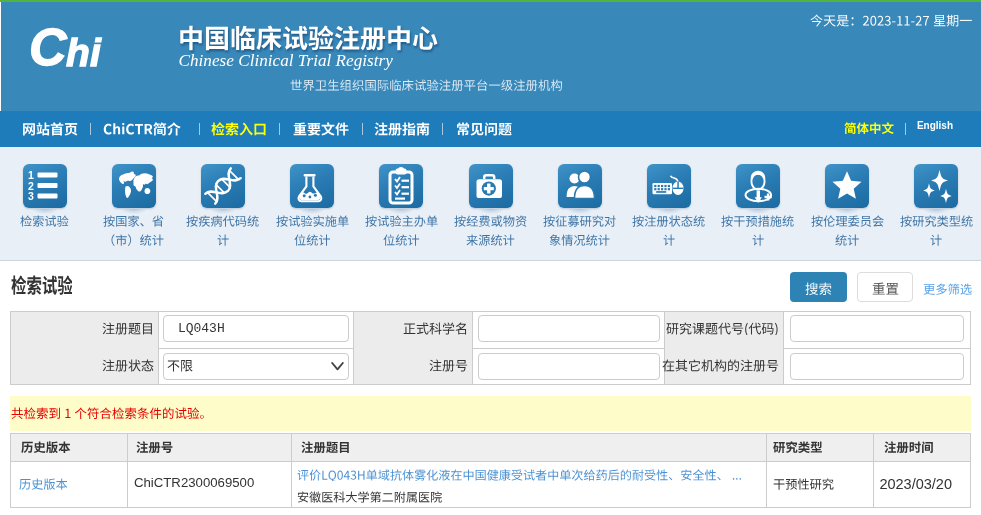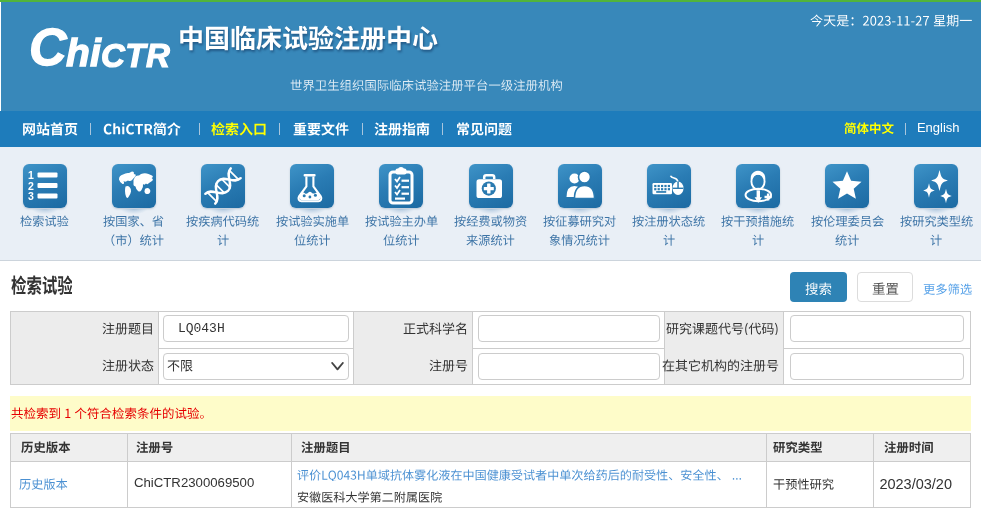--- a/index.html
+++ b/index.html
@@ -217,7 +217,6 @@
     <div style="position:absolute;left:29px;top:21.4px;font:italic bold 52px 'Liberation Sans';color:#fff;line-height:1;-webkit-text-stroke:1.3px #fff">C</div>
     <div style="position:absolute;left:66px;top:33.2px;font:italic bold 39px 'Liberation Sans';color:#fff;line-height:1;-webkit-text-stroke:1.3px #fff">h</div>
     <div style="position:absolute;left:90px;top:33.2px;font:italic bold 39px 'Liberation Sans';color:#fff;line-height:1;-webkit-text-stroke:1.3px #fff">i</div>
-    <div style="position:absolute;left:101px;top:38.6px;font:italic bold 33px 'Liberation Sans';color:#fff;line-height:1;letter-spacing:0.5px;-webkit-text-stroke:1.2px #fff">CTR</div>
     <svg class="ct" style="left:177.5px;top:25.0px;width:260.00px;height:26.0px;color:#fff;filter:drop-shadow(1.5px 2px 1px rgba(0,20,60,.4))" viewBox="0 0 10000 1000" preserveAspectRatio="none">
       <use href="#q0"></use>
       <use href="#q1" x="1000"></use>

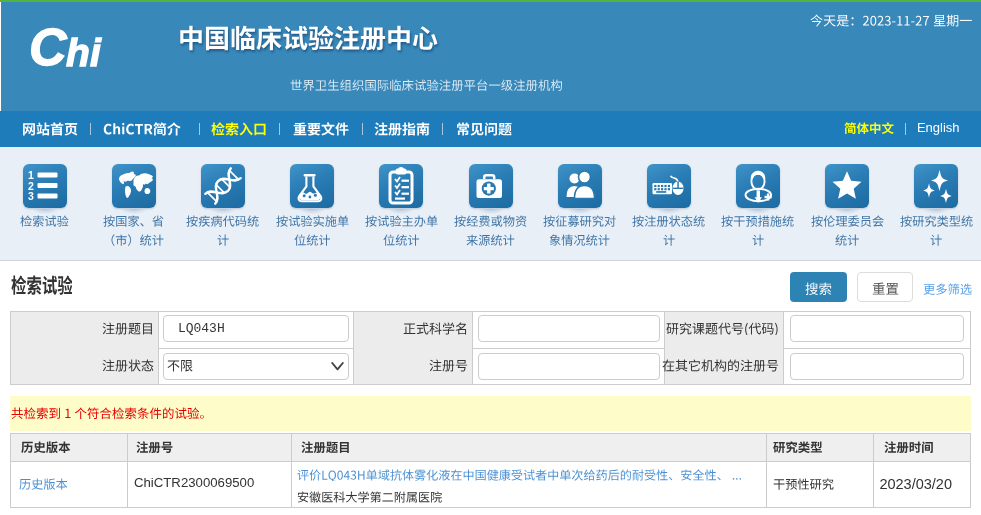--- a/index.html
+++ b/index.html
@@ -229,6 +229,7 @@
       <use href="#q0" x="8000"></use>
       <use href="#q8" x="9000"></use>
     </svg>
+    <div style="position:absolute;left:178.5px;top:52.1px;color:#fff;font-style:italic;font-family:'Liberation Serif',serif;font-size:17.2px;line-height:1">Chinese Clinical Trial Registry</div>
     <svg class="ct" style="left:290.3px;top:79.4px;width:272.80px;height:12.4px;color:#dfecf5;" viewBox="0 0 22000 1000" preserveAspectRatio="none">
       <use href="#q9"></use>
       <use href="#q10" x="1000"></use>

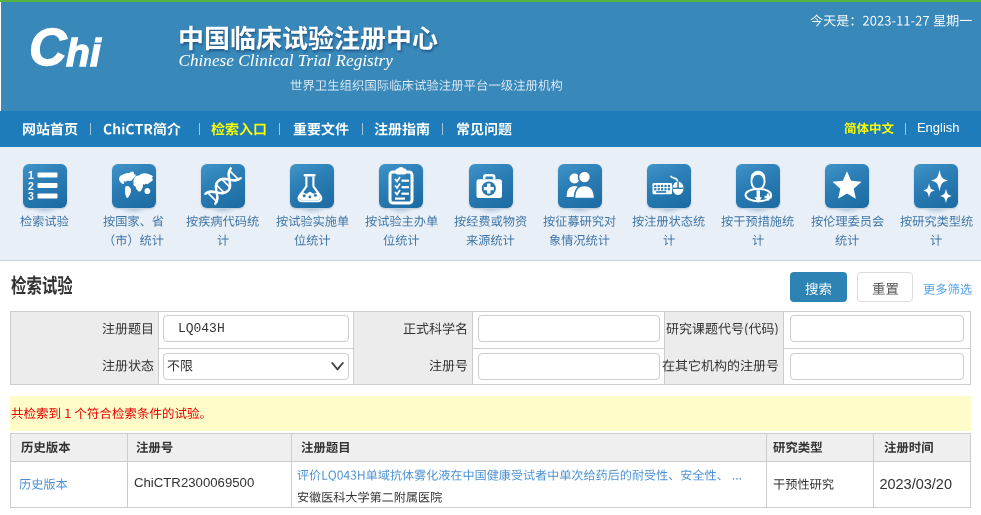--- a/index.html
+++ b/index.html
@@ -326,7 +326,7 @@
       <use href="#q58" x="3000"></use>
     </svg>
     <div style="position:absolute;left:904.6px;top:123px;width:1px;height:12px;background:#a8c6dd"></div>
-    <div style="position:absolute;left:916.9px;top:121.1px;color:#fff;font-weight:normal;font-size:13px;line-height:1.05;font-family:'Liberation Sans'">English</div>
+    <div style="position:absolute;left:916.9px;top:121.1px;color:#fff;font-weight:bold;font-size:10px;line-height:1.05;font-family:'Liberation Sans'">English</div>
     <div style="position:absolute;left:0;top:146.5px;width:981px;height:113px;background:#e9eff6;border-bottom:1px solid #ccd4dc"></div>
     <div class="ibox" style="left:22.6px;top:164px;">
       <svg viewBox="0 0 44 44">

